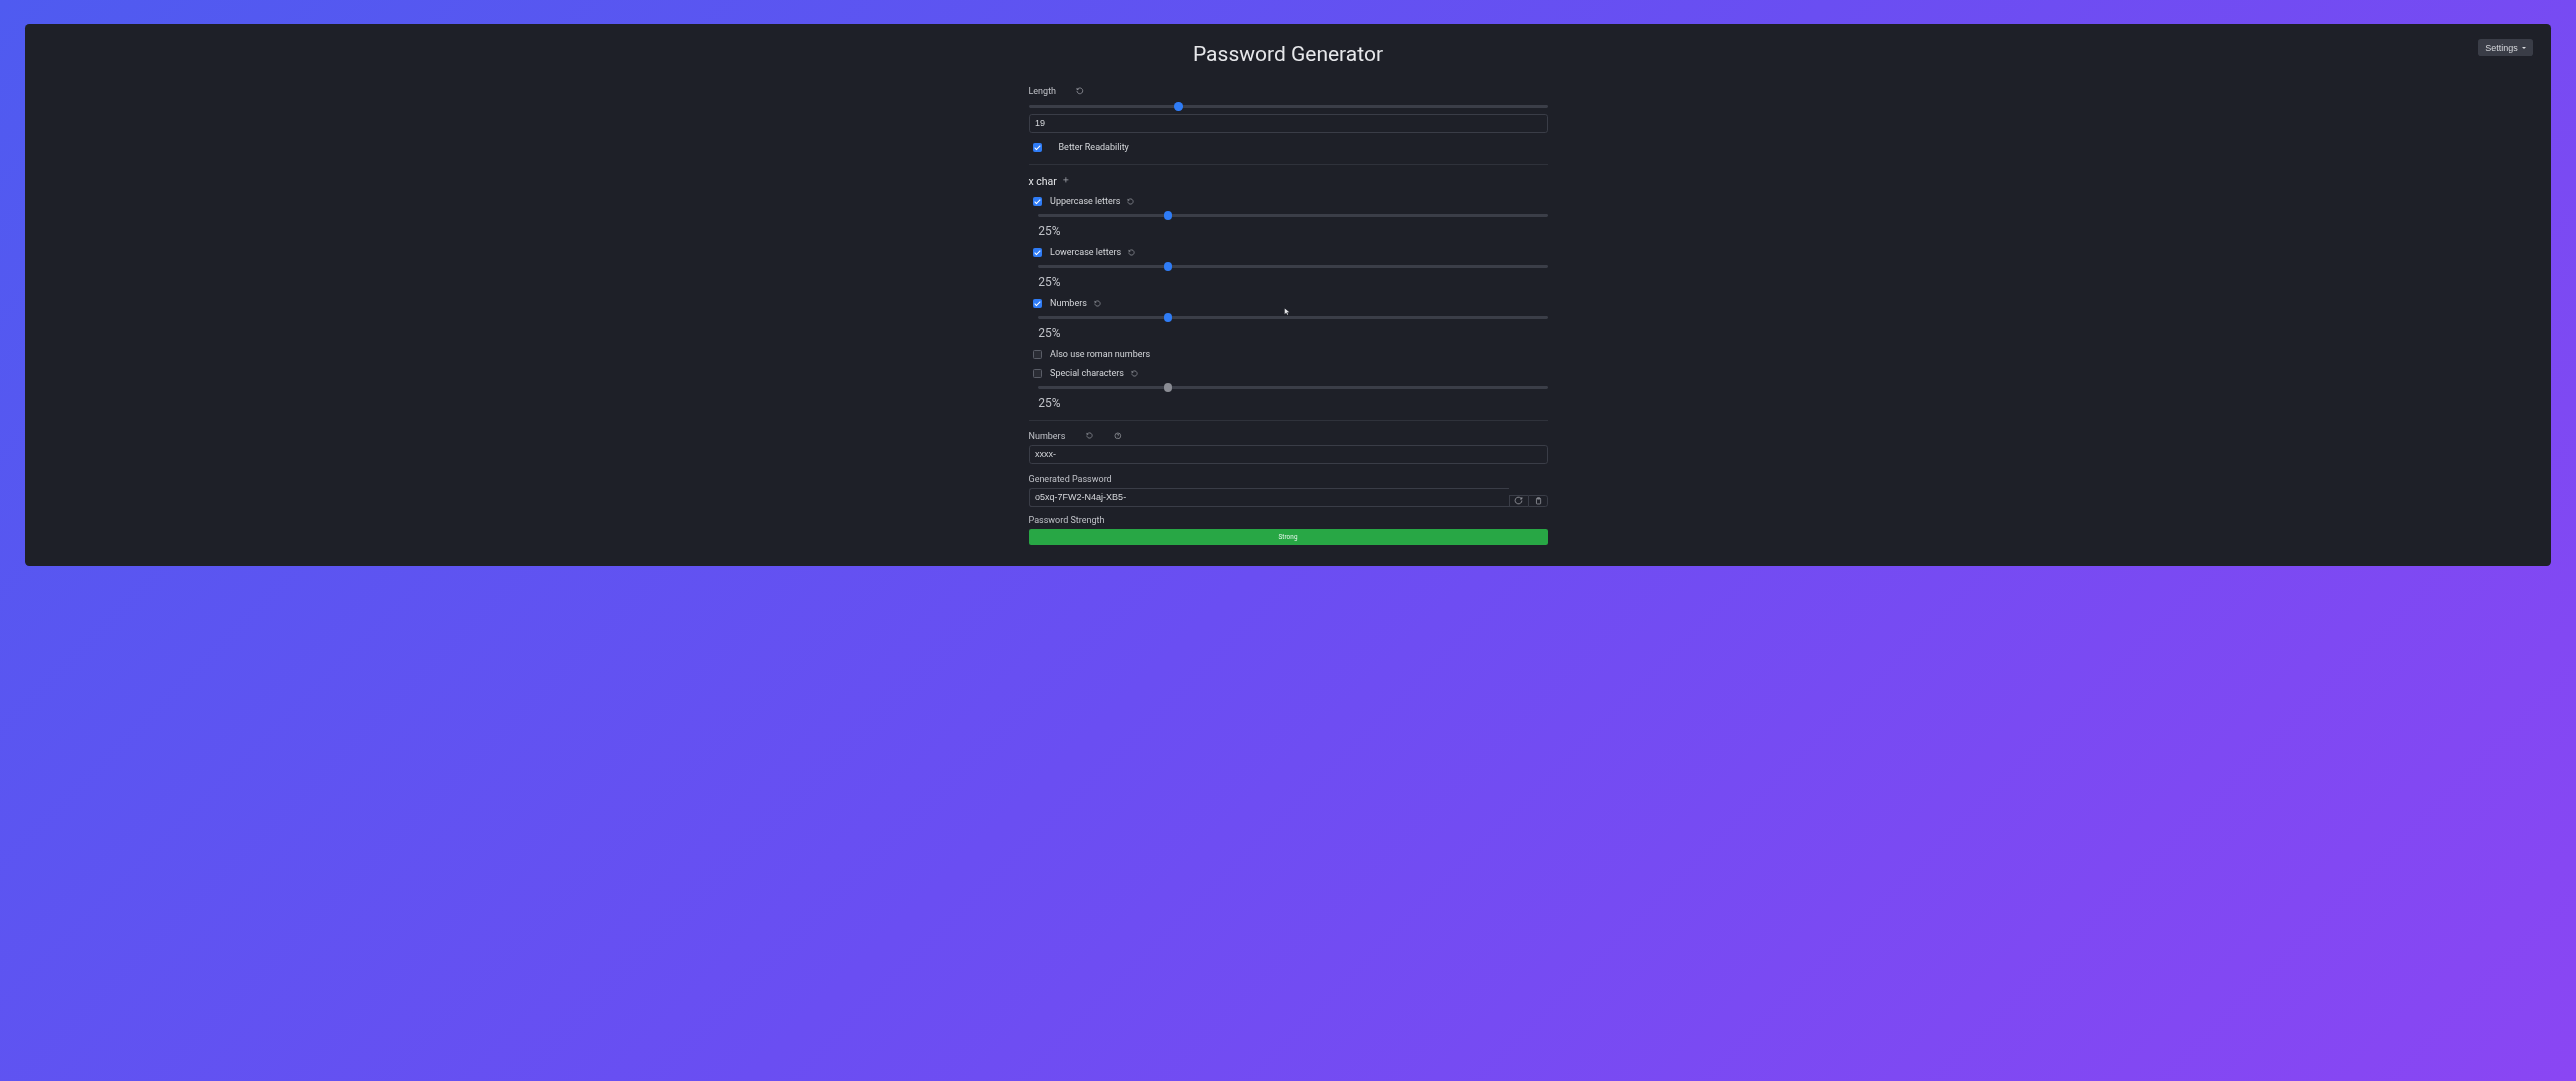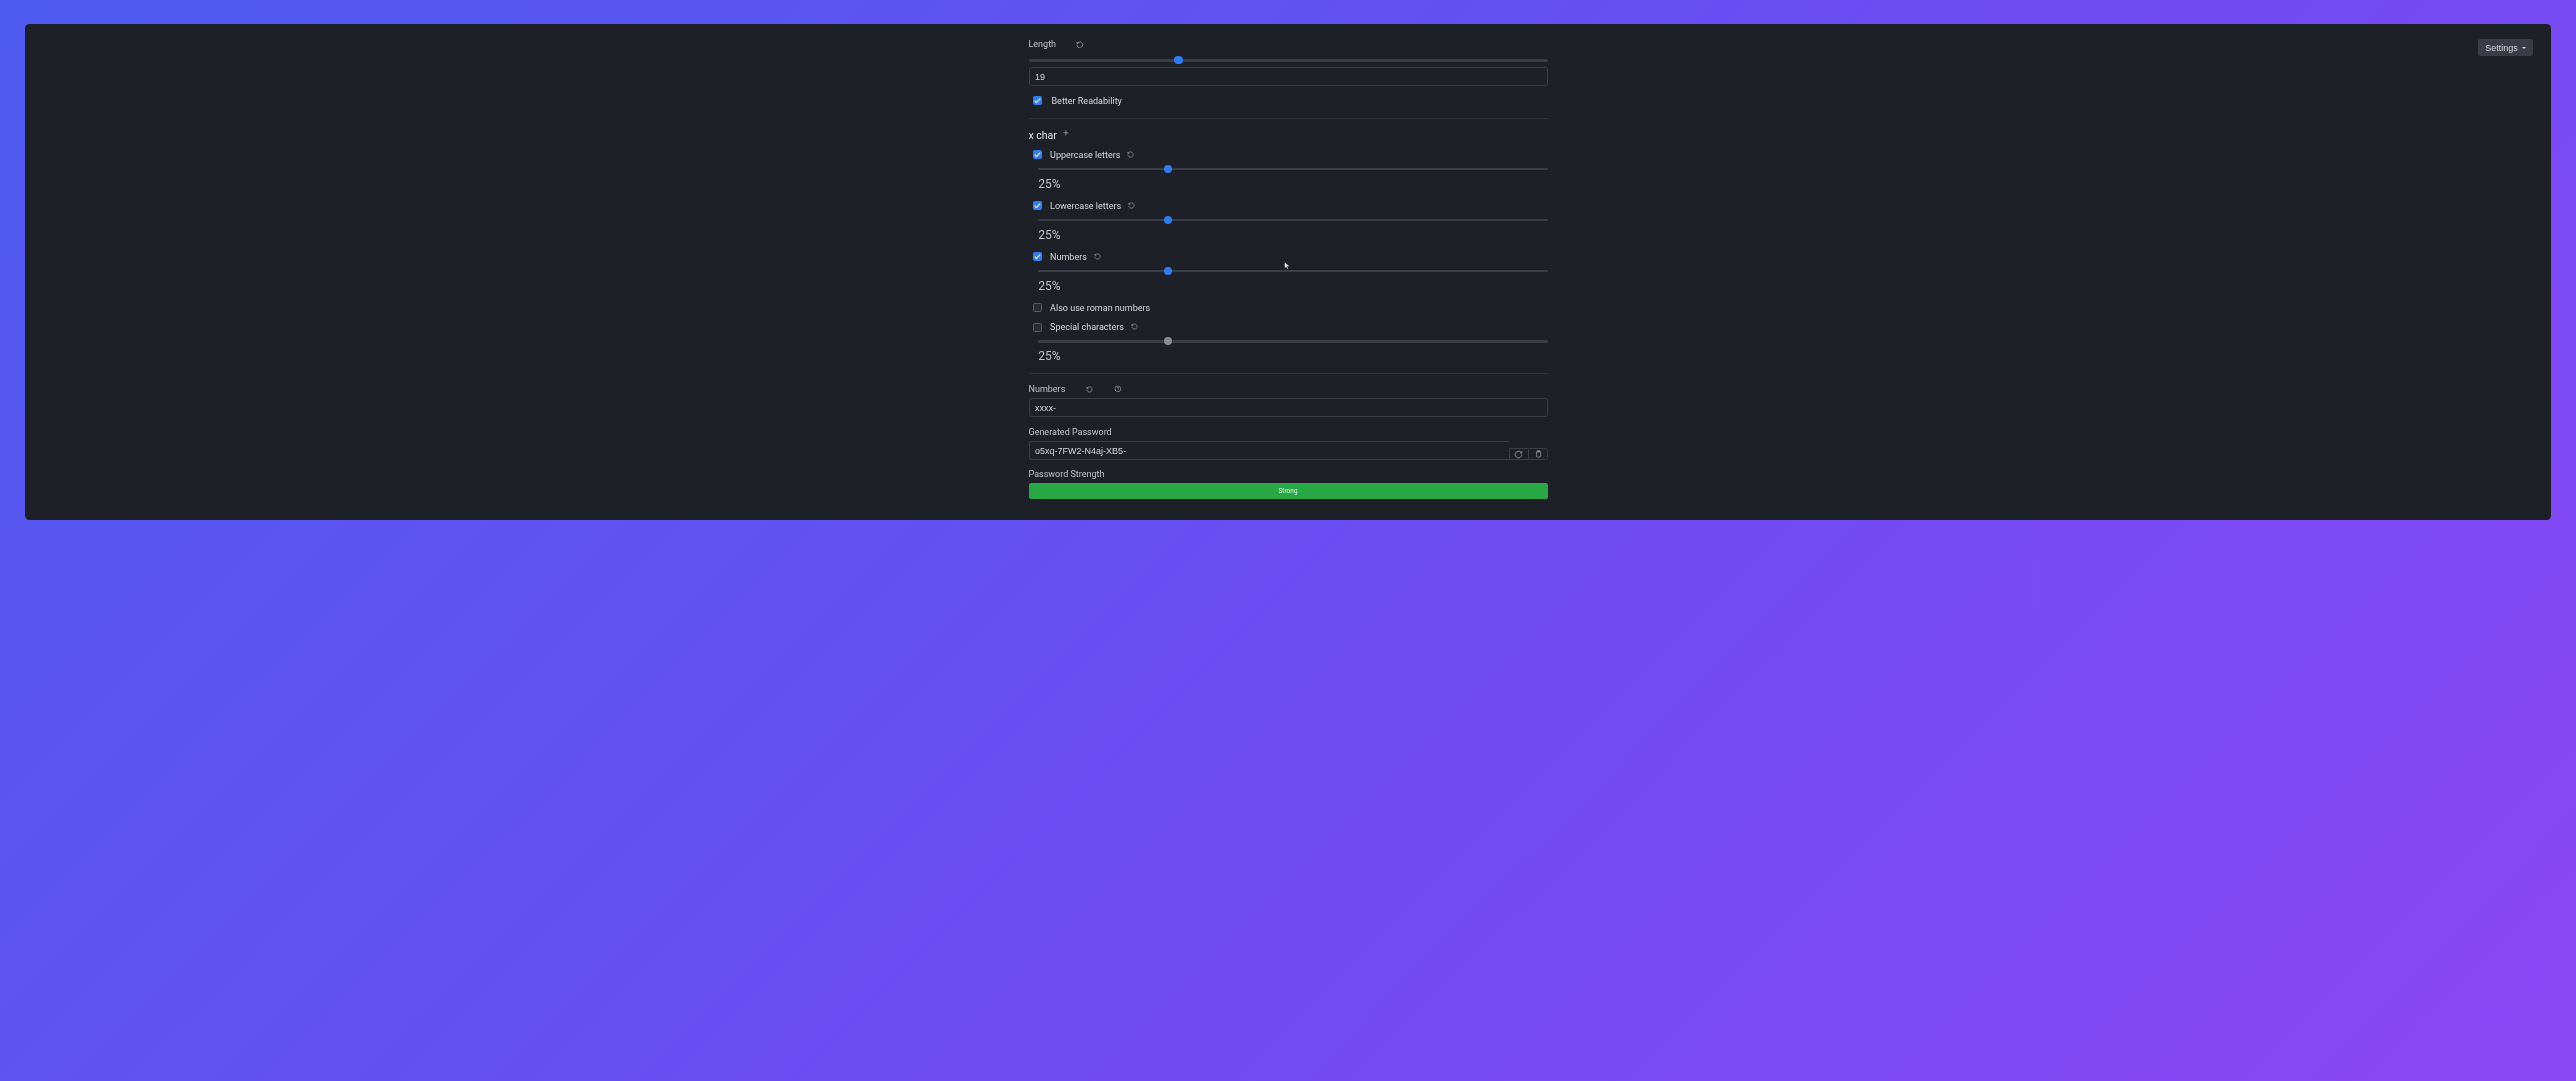--- a/index.html
+++ b/index.html
@@ -232,6 +232,7 @@
     <span class="caret-down"></span>
   </button>
 
+  <h1 class="title">Password Generator</h1>
 
   <div class="form">
 

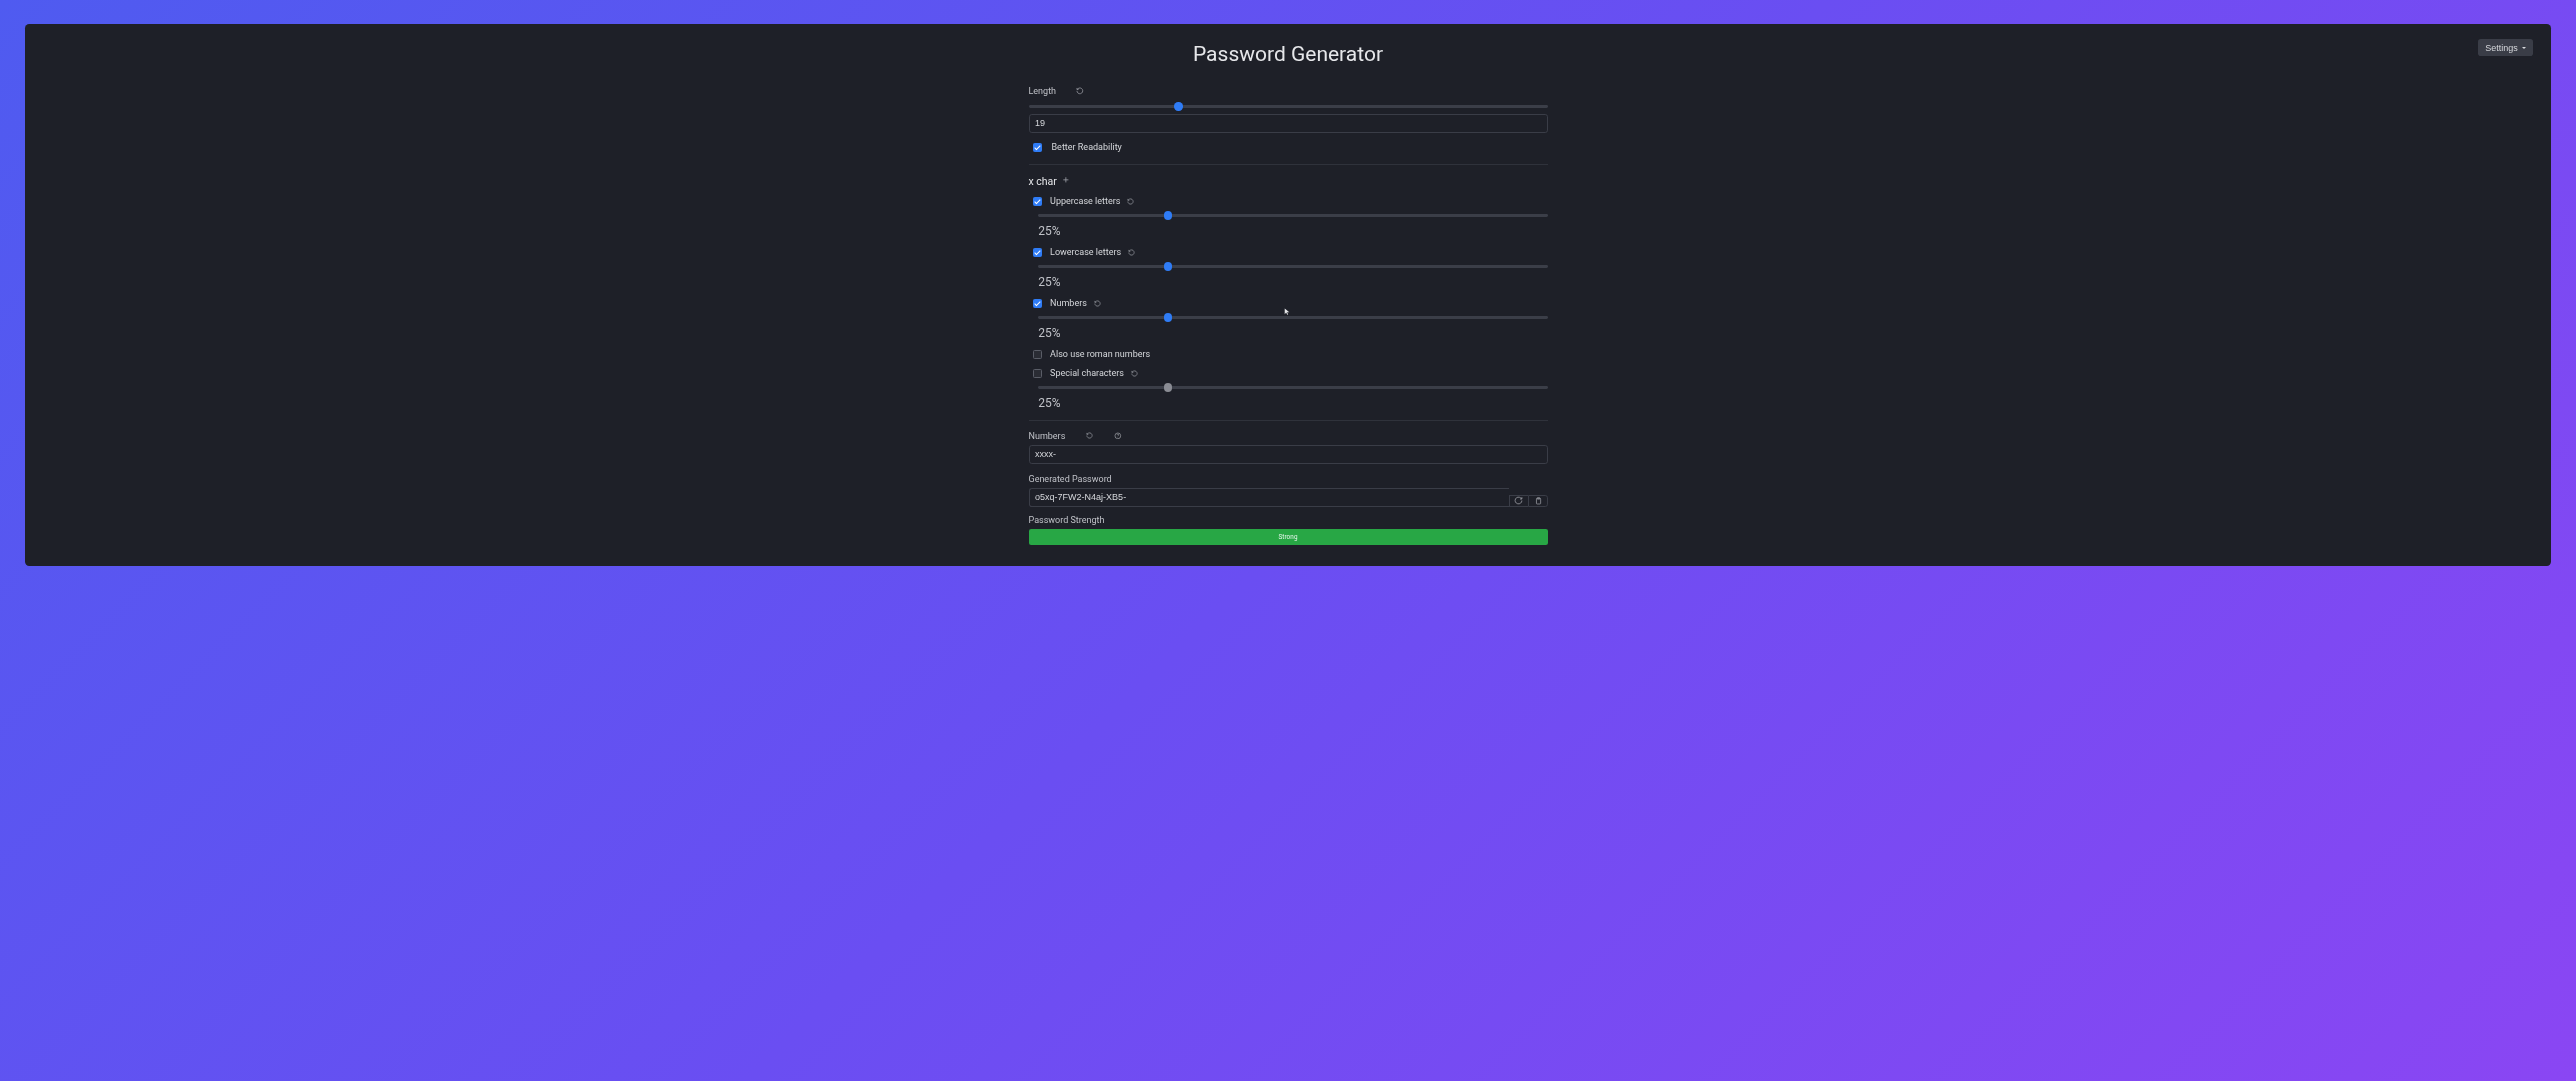--- a/index.html
+++ b/index.html
@@ -251,7 +251,7 @@
 
     <div class="check-line">
       <input type="checkbox" checked="" style="">
-      <span style="">Better Readability</span>
+      <span style="margin-left:7px;">Better Readability</span>
     </div>
 
     <hr class="sep">

